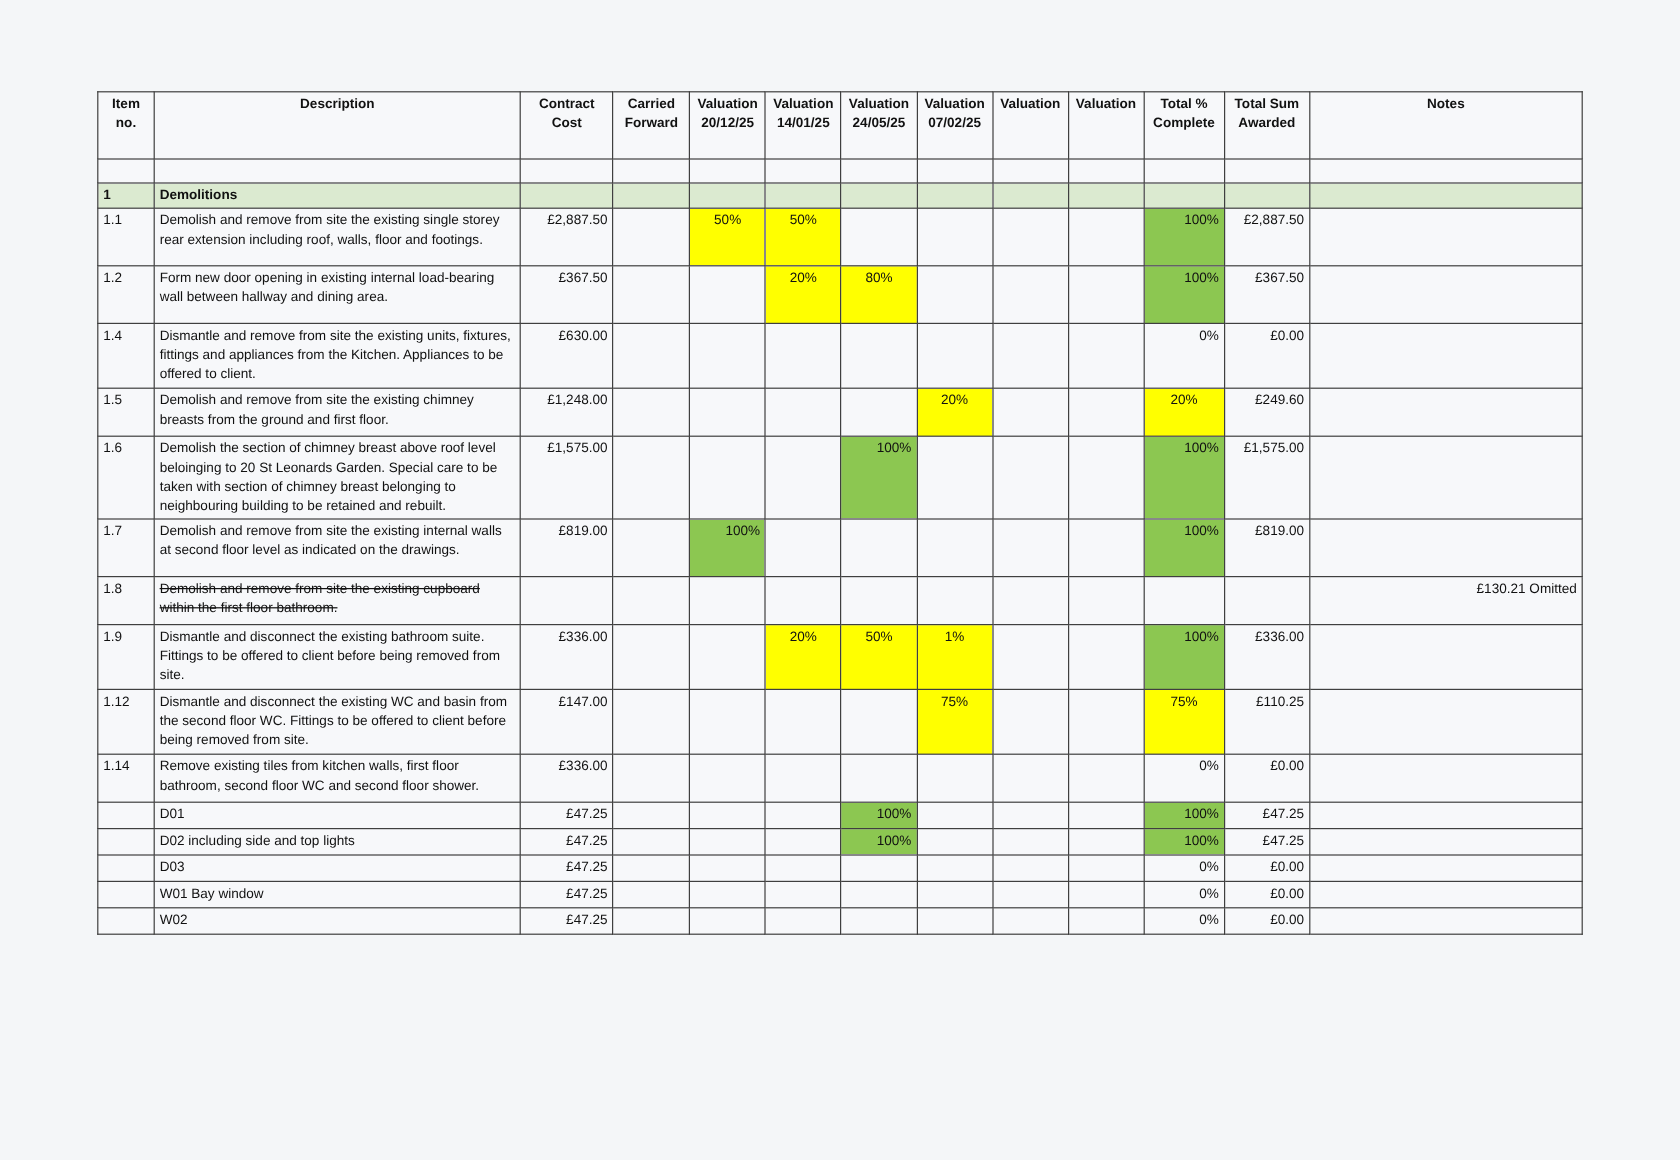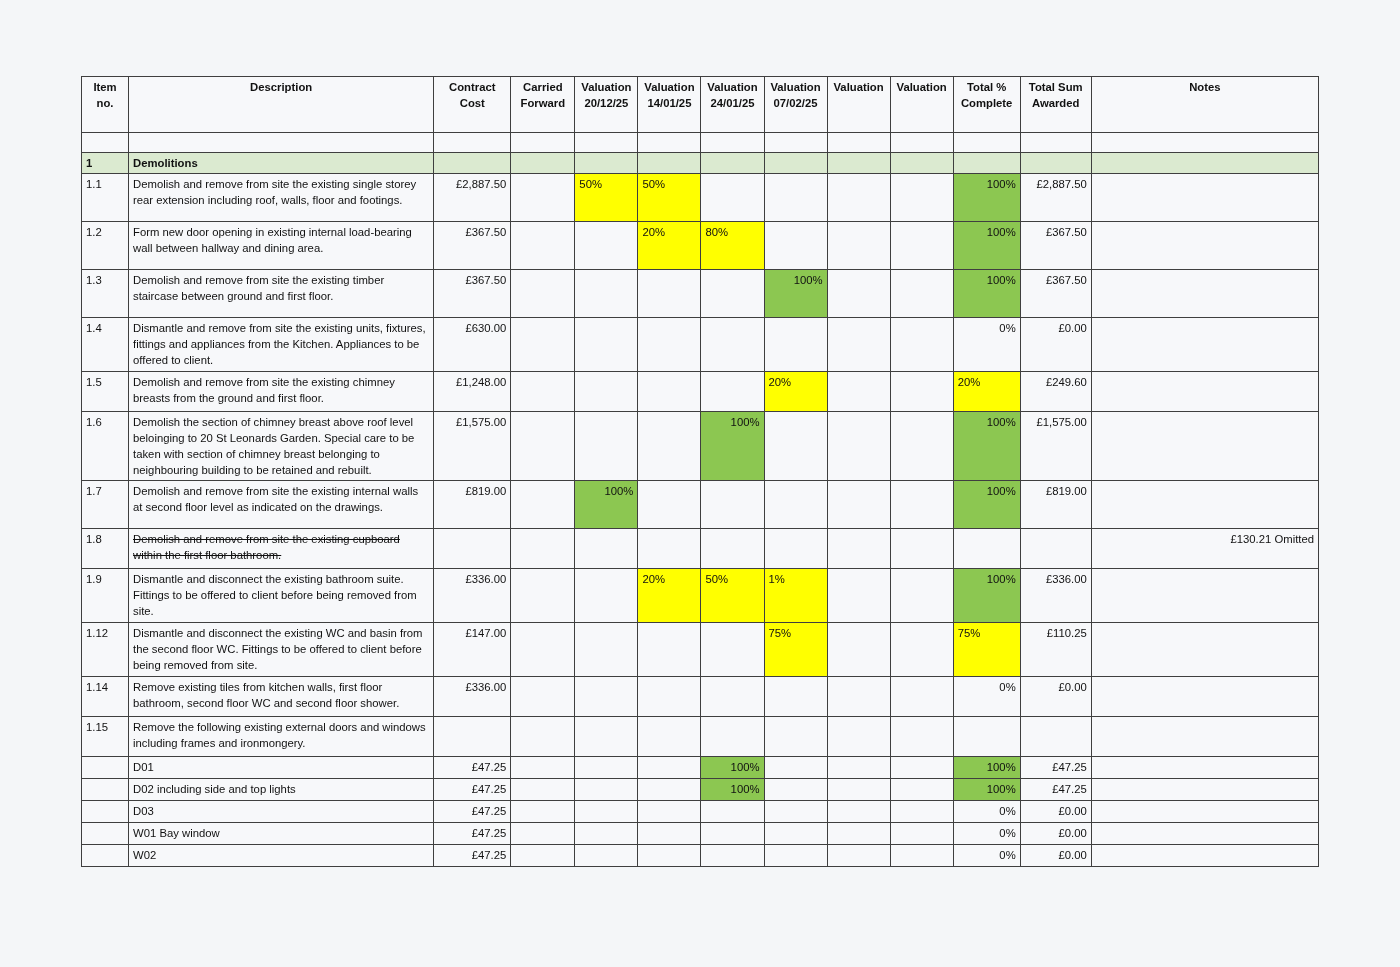--- a/index.html
+++ b/index.html
@@ -130,7 +130,7 @@
           </th>
           <th>
             <span class="hl">Valuation</span>
-            <span class="hl">24/01/25</span>
+            <span class="hl">24/05/25</span>
           </th>
           <th>
             <span class="hl">Valuation</span>

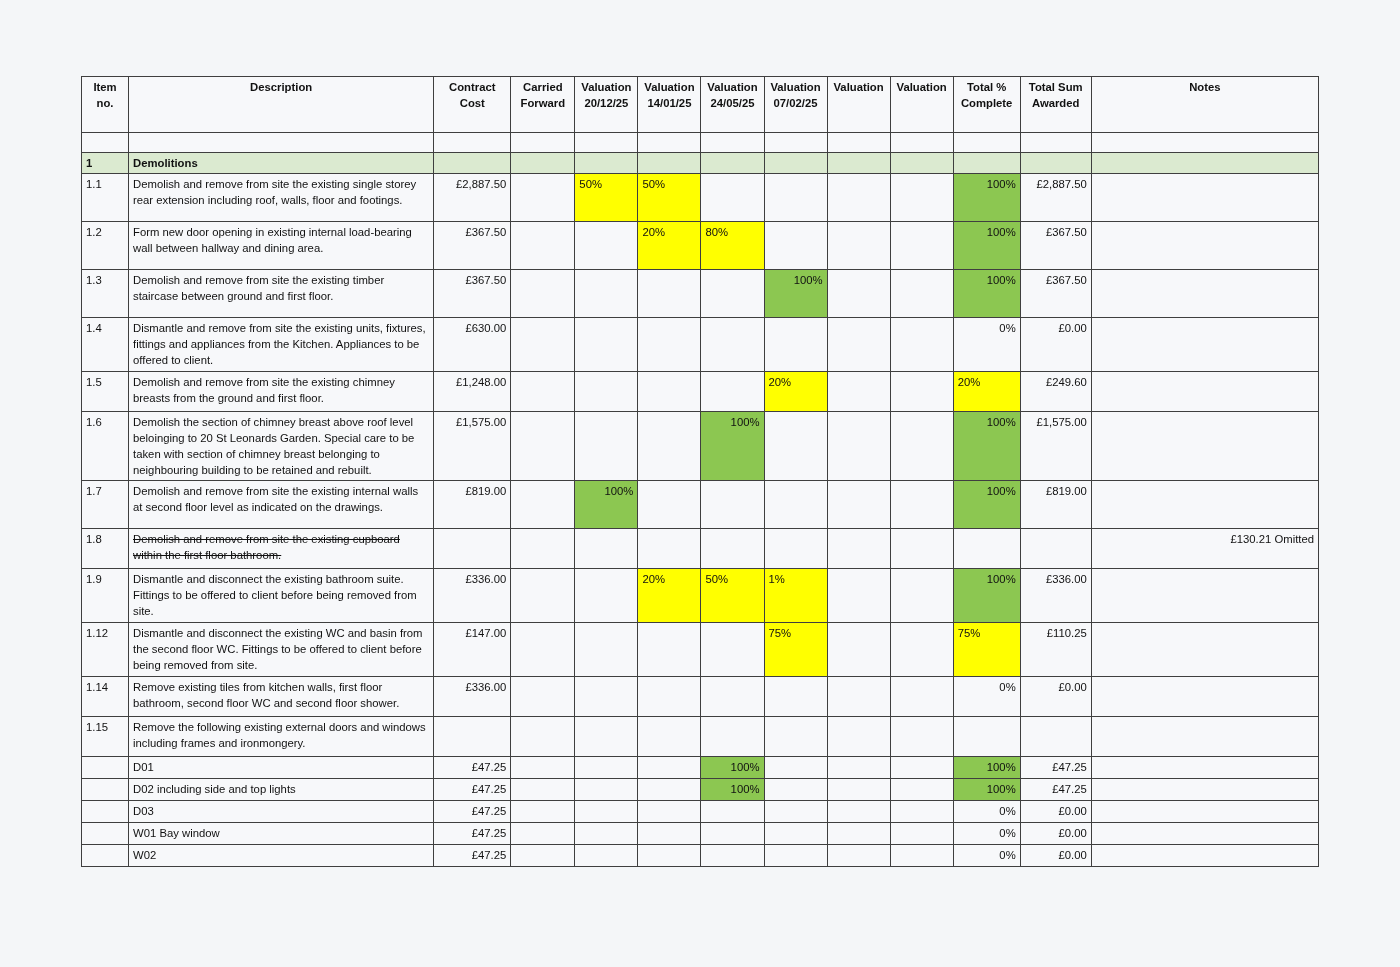--- a/index.html
+++ b/index.html
@@ -73,7 +73,7 @@
   
   .num      { text-align: right; }
   .mid      { vertical-align: middle; }
-  .yellow   { background: #ffff00 !important; text-align: left; }
+  .yellow   { background: #ffff00 !important; text-align: center; }
   .green    { background: #8cc751 !important; text-align: right; margin-left: 36px; }
   .strike   { text-decoration: line-through; }
   .desc     { padding-left: 5px; }

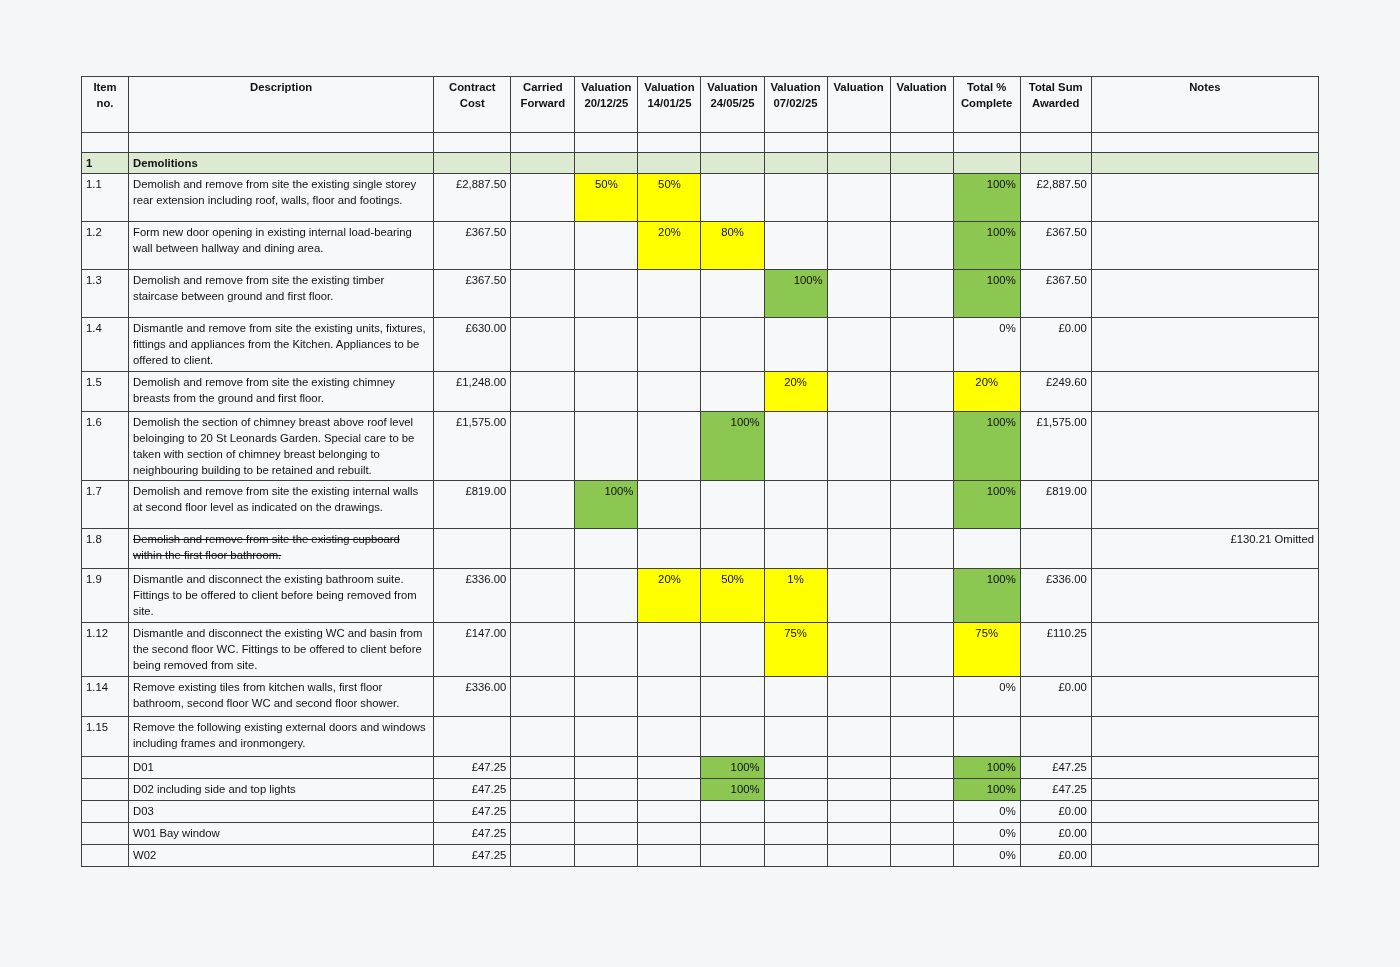--- a/index.html
+++ b/index.html
@@ -216,21 +216,6 @@
           <td class="num">£367.50</td>
           <td class="num"></td>
         </tr>
-        <tr class="r-h48">
-          <td class="item">1.3</td>
-          <td class="desc">Demolish and remove from site the existing timber staircase between ground and first floor.</td>
-          <td class="num">£367.50</td>
-          <td class="num"></td>
-          <td class="num"></td>
-          <td class="num"></td>
-          <td class="num"></td>
-          <td class="num green">100%</td>
-          <td class="num"></td>
-          <td class="num"></td>
-          <td class="num green">100%</td>
-          <td class="num">£367.50</td>
-          <td class="num"></td>
-        </tr>
         <tr class="r-h54">
           <td class="item">1.4</td>
           <td class="desc">Dismantle and remove from site the existing units, fixtures, fittings and appliances from the Kitchen. Appliances to be offered to client.</td>

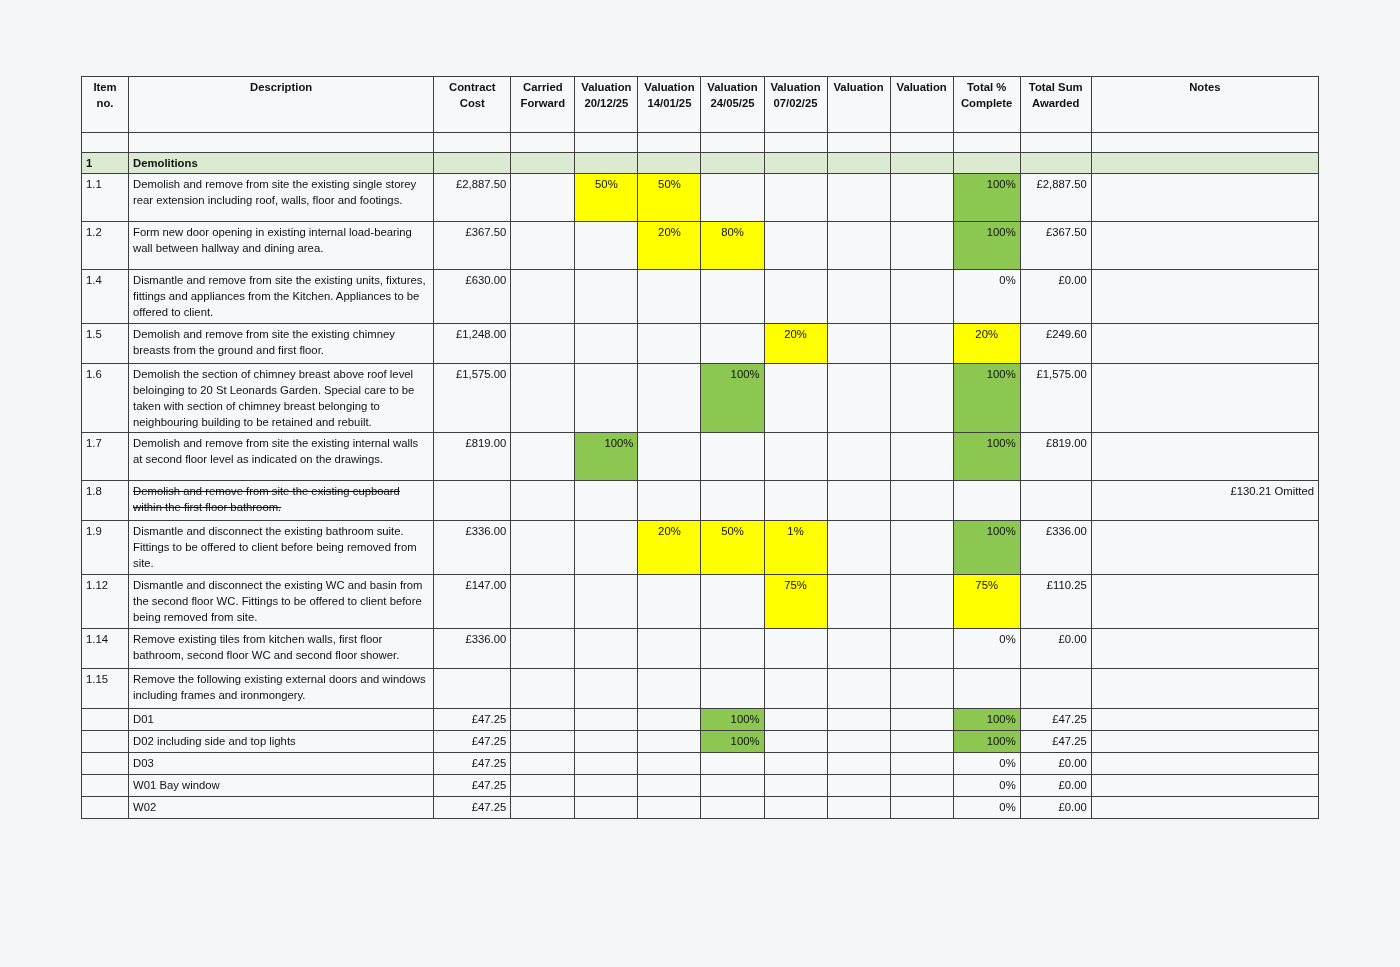--- a/index.html
+++ b/index.html
@@ -336,21 +336,6 @@
           <td class="num">£0.00</td>
           <td class="num"></td>
         </tr>
-        <tr class="r-h40">
-          <td class="item">1.15</td>
-          <td class="desc">Remove the following existing external doors and windows including frames and ironmongery.</td>
-          <td class="num"></td>
-          <td class="num"></td>
-          <td class="num"></td>
-          <td class="num"></td>
-          <td class="num"></td>
-          <td class="num"></td>
-          <td class="num"></td>
-          <td class="num"></td>
-          <td class="num"></td>
-          <td class="num"></td>
-          <td class="num"></td>
-        </tr>
         <tr class="r-h22">
           <td class="item"></td>
           <td class="desc">D01</td>

